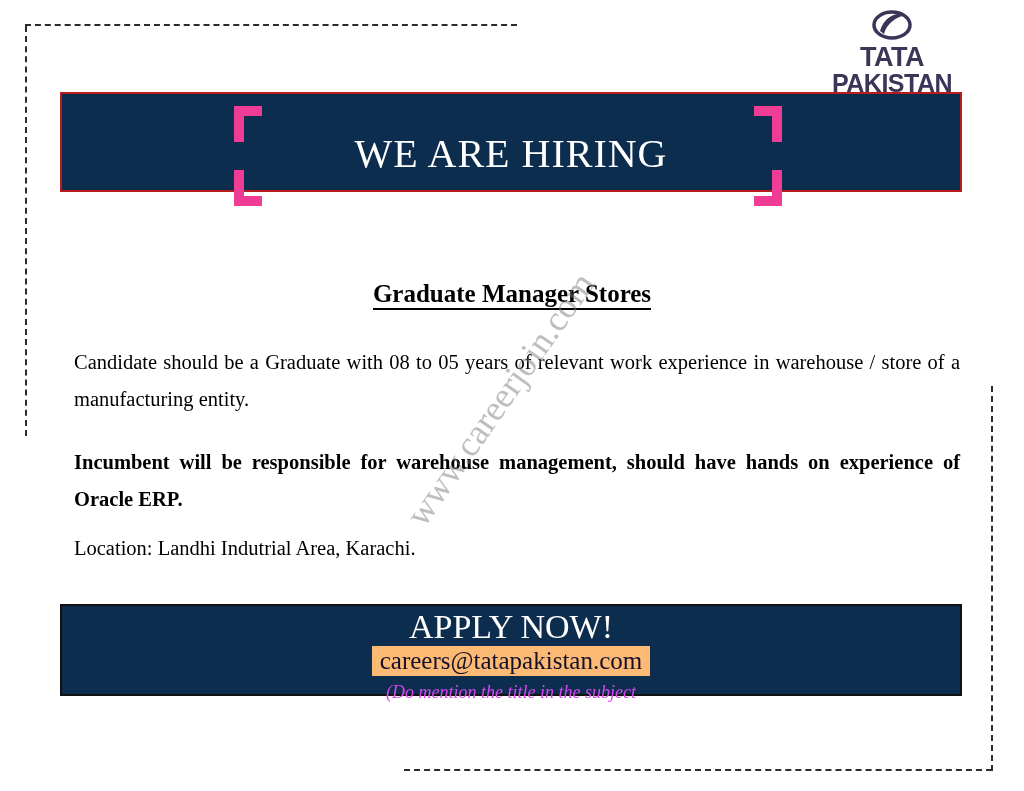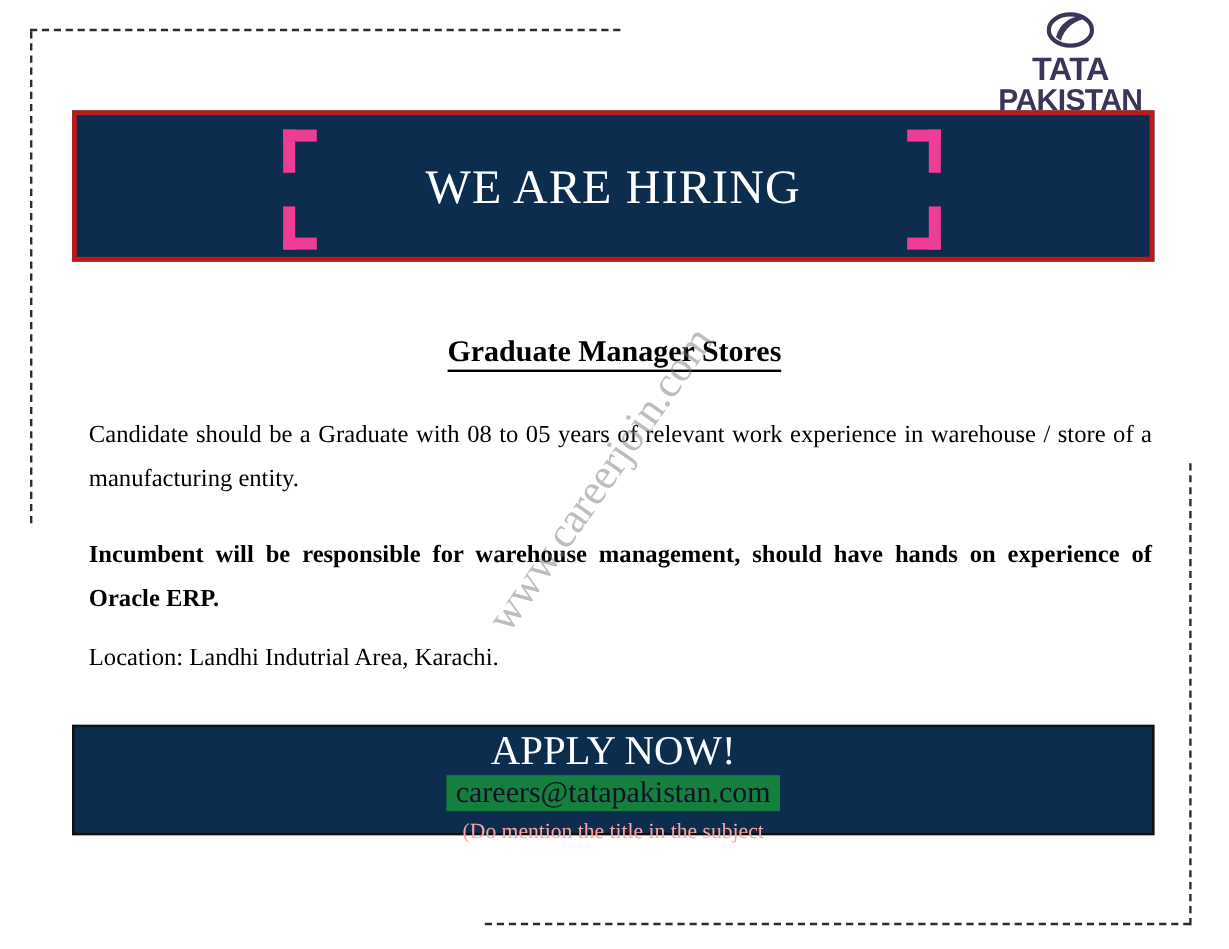--- a/index.html
+++ b/index.html
@@ -79,9 +79,9 @@
     left: 60px;
     top: 92px;
     width: 902px;
-    height: 126px;
+    height: 100px;
     background: #0d2d4f;
-    border: 4px solid #b91c1c;
+    border: 2px solid #b91c1c;
     box-sizing: border-box;
     padding-left: 40px;
   }

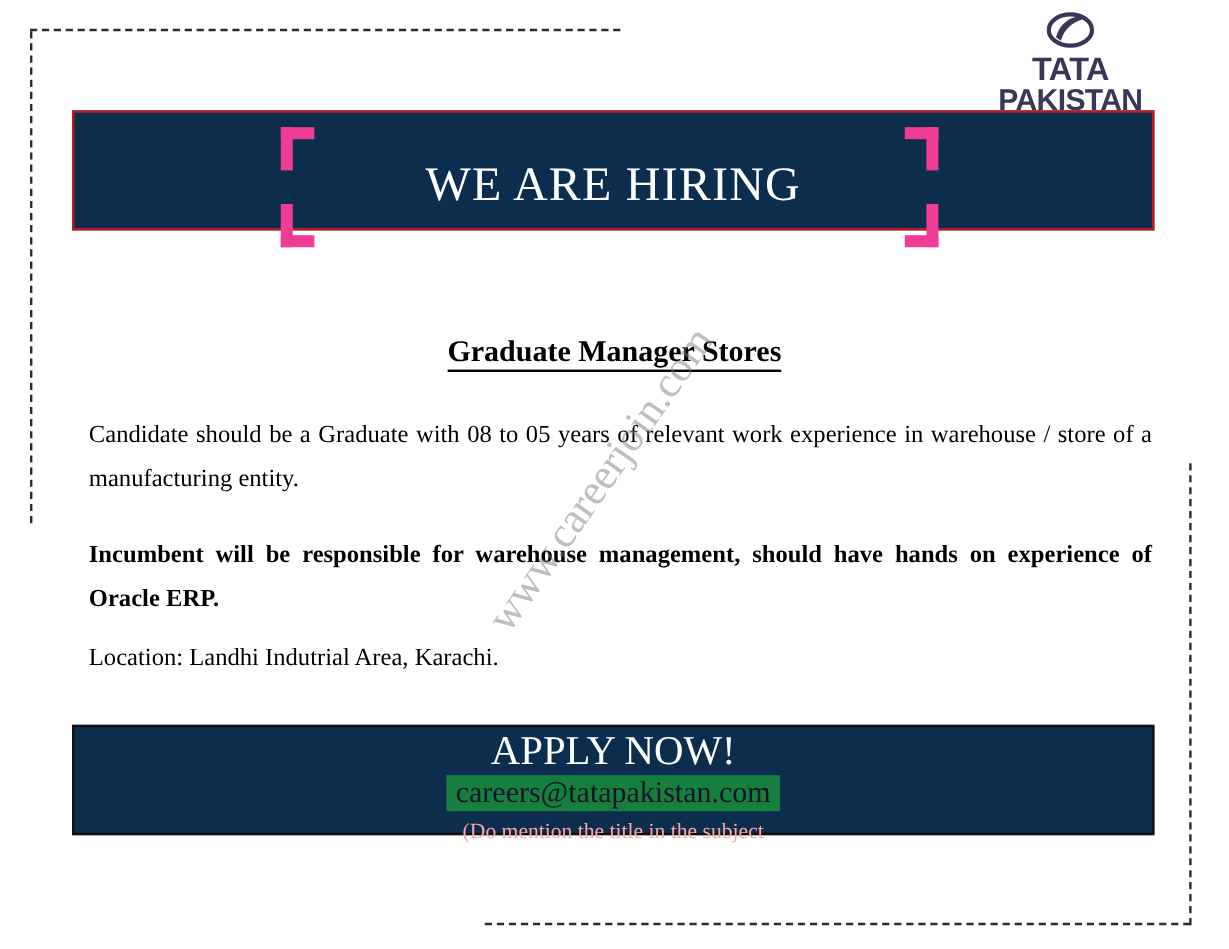--- a/index.html
+++ b/index.html
@@ -160,7 +160,7 @@
   }
   .apply-email {
     display: inline-block;
-    background: #15803d;
+    background: #fdba74;
     color: #13112a;
     font-size: 25px;
     line-height: 30px;

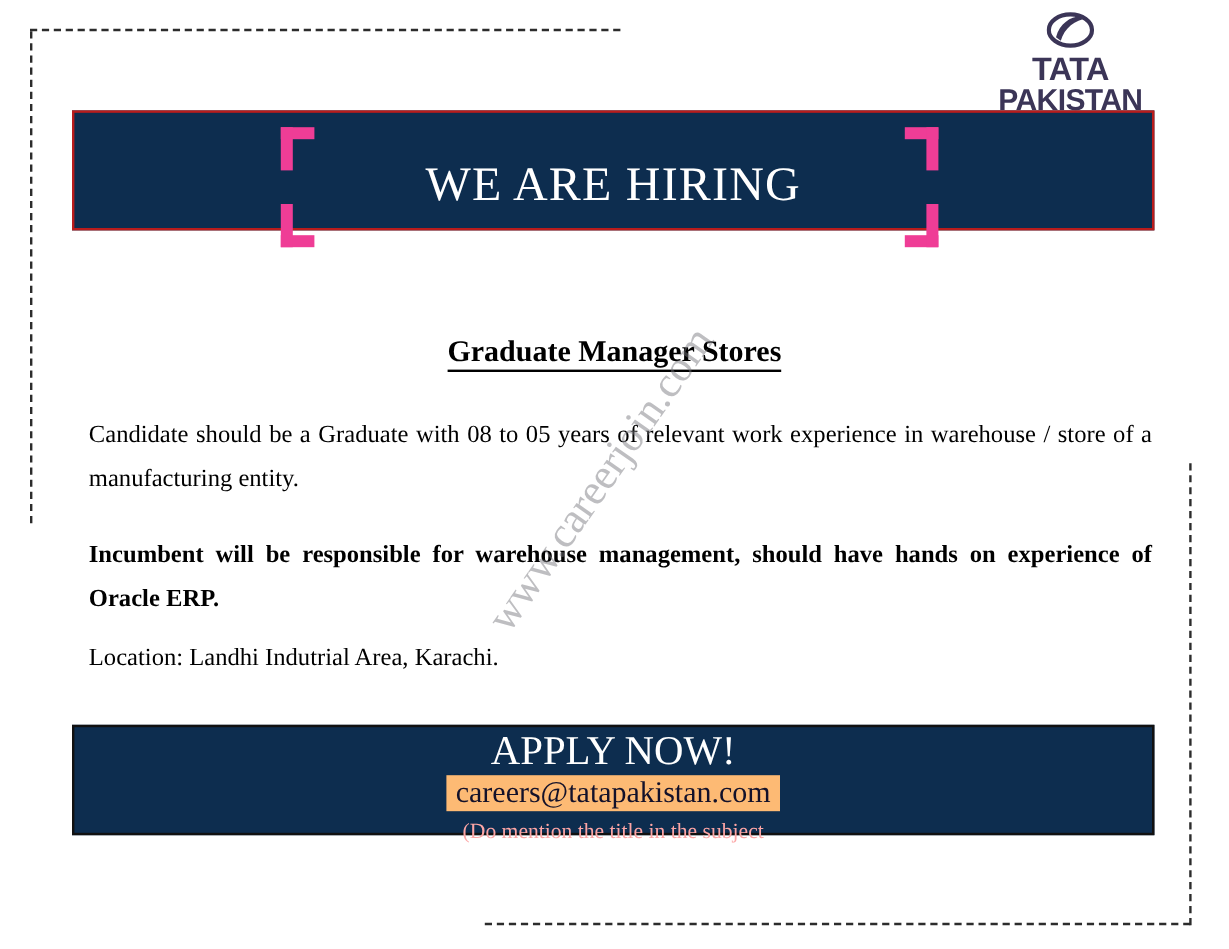--- a/index.html
+++ b/index.html
@@ -169,10 +169,11 @@
   }
   .apply-note {
     margin-top: 5px;
-    color: #fca5a5;
+    color: #d946ef;
     font-size: 18px;
     line-height: 22px;
     font-family: "Liberation Serif", serif;
+    font-style: italic;
   }
 
   

